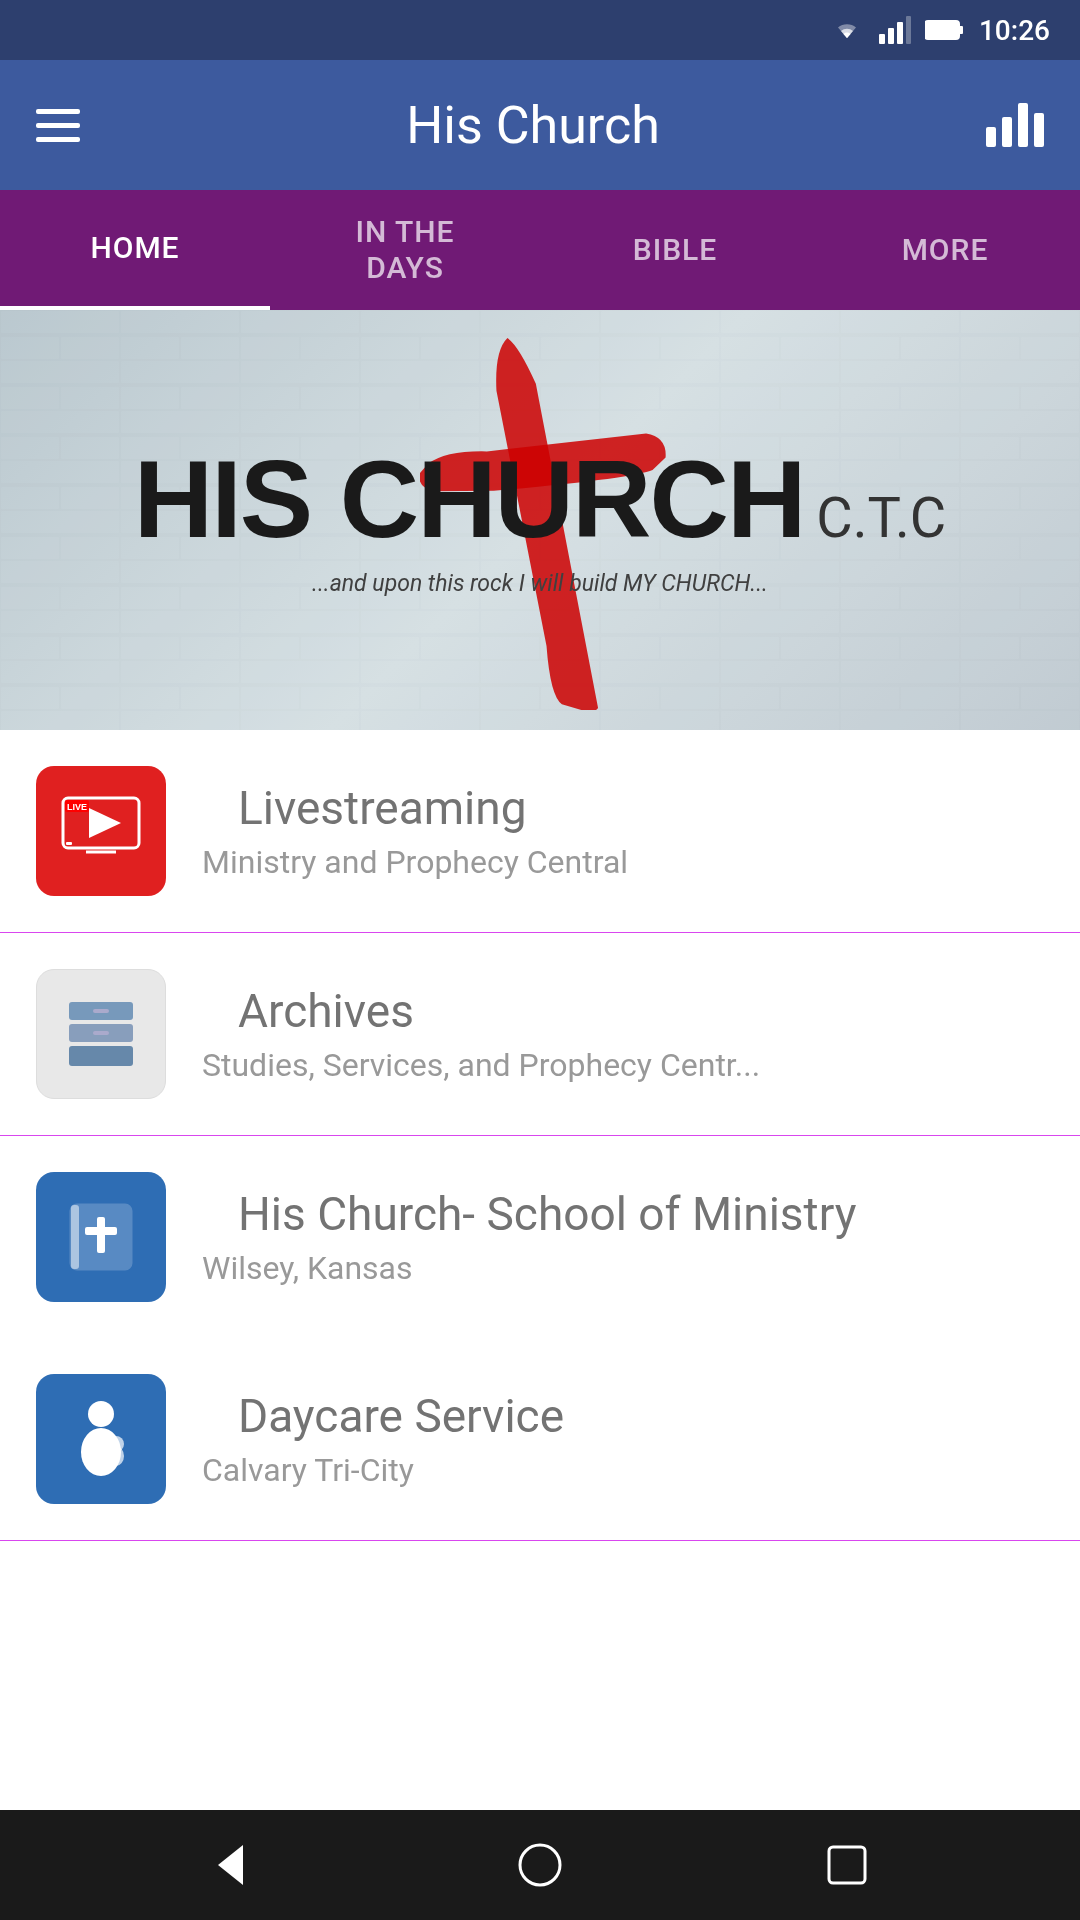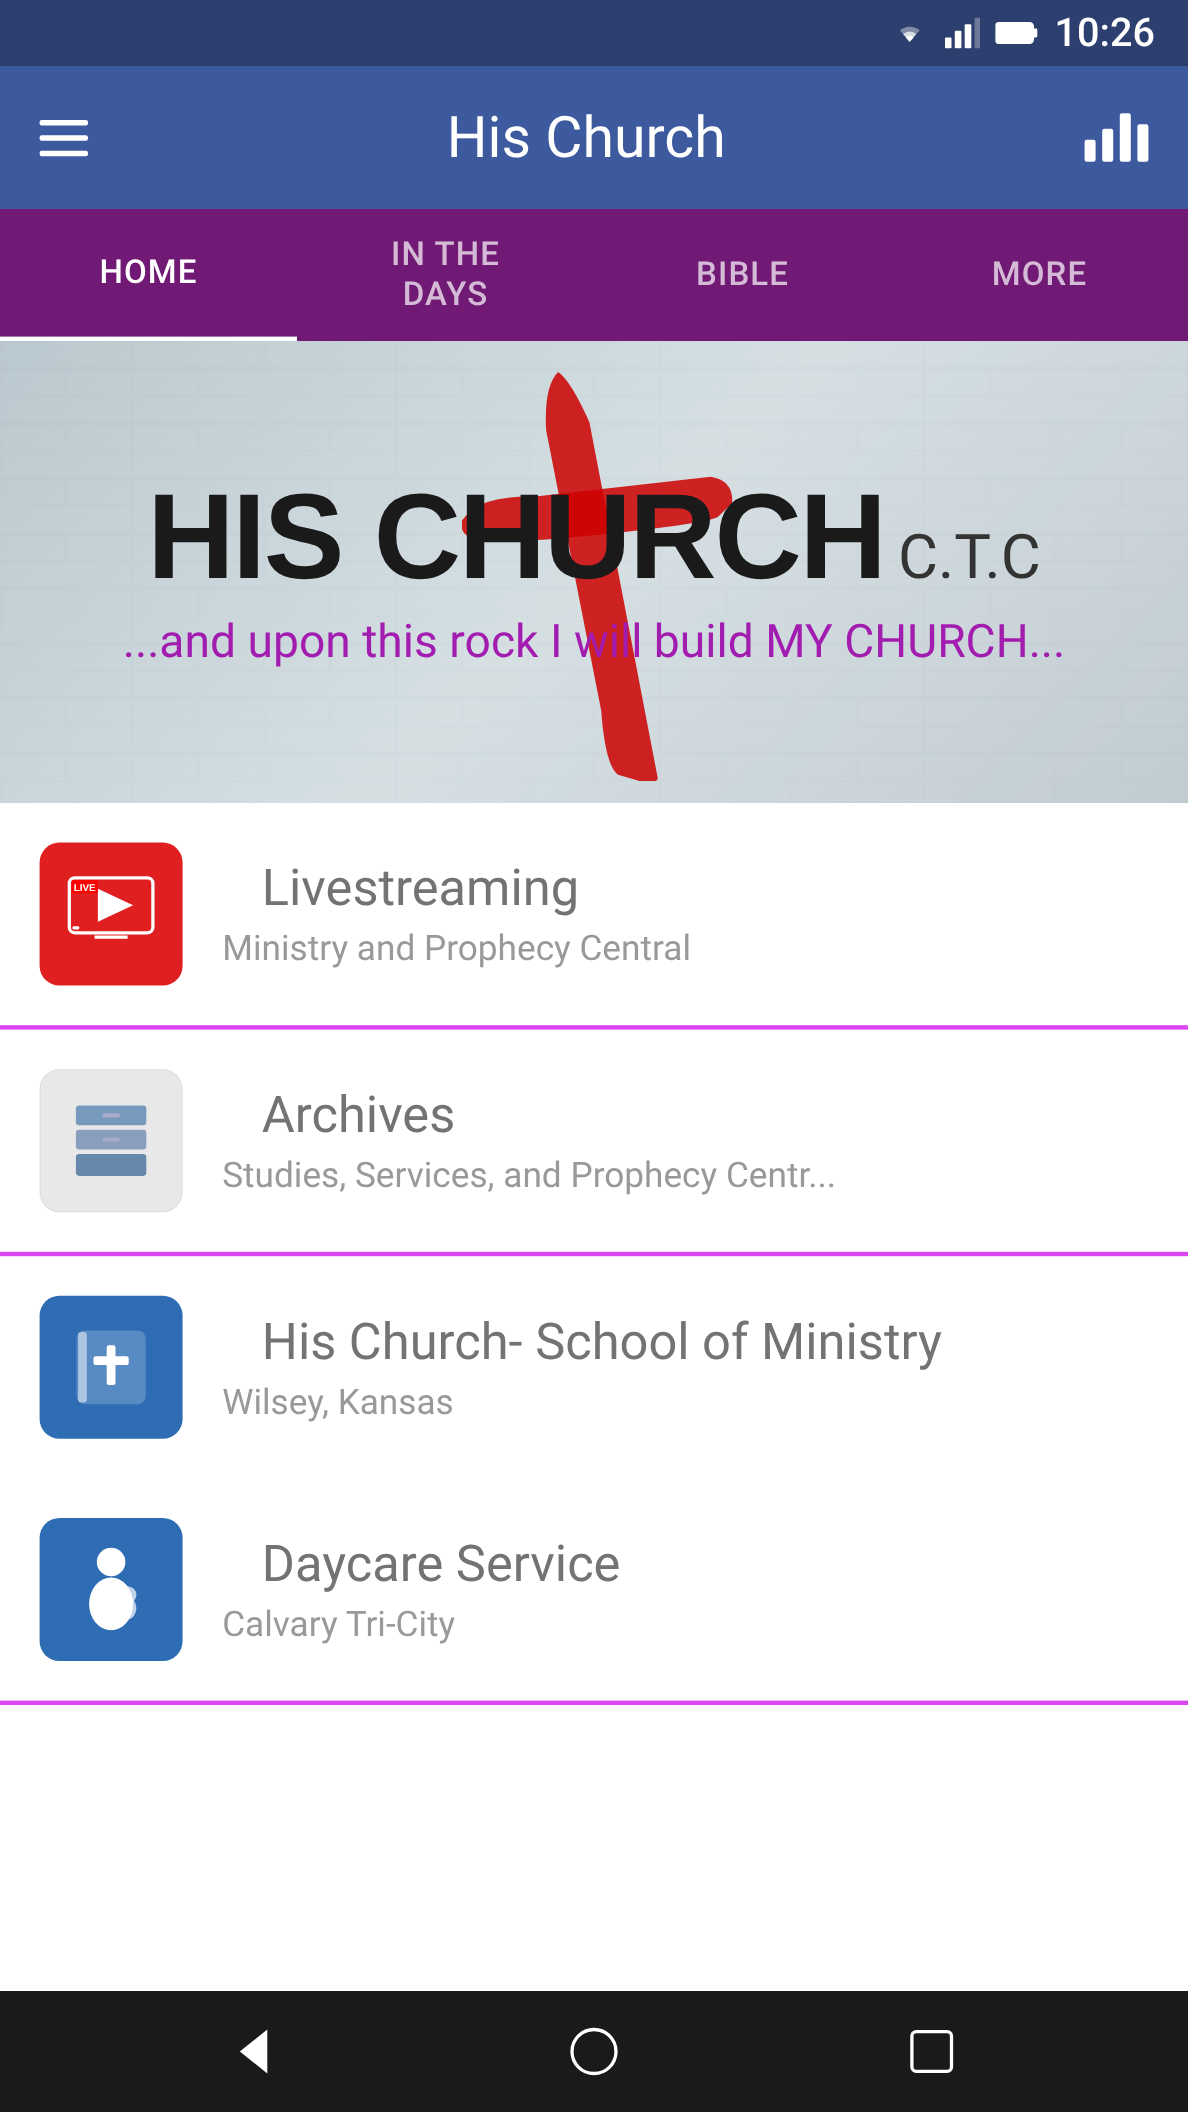--- a/index.html
+++ b/index.html
@@ -25,7 +25,7 @@
     }
     .status-bar .time {
       color: white;
-      font-size: 36px;
+      font-size: 28px;
       font-weight: 500;
     }
     .status-icons {

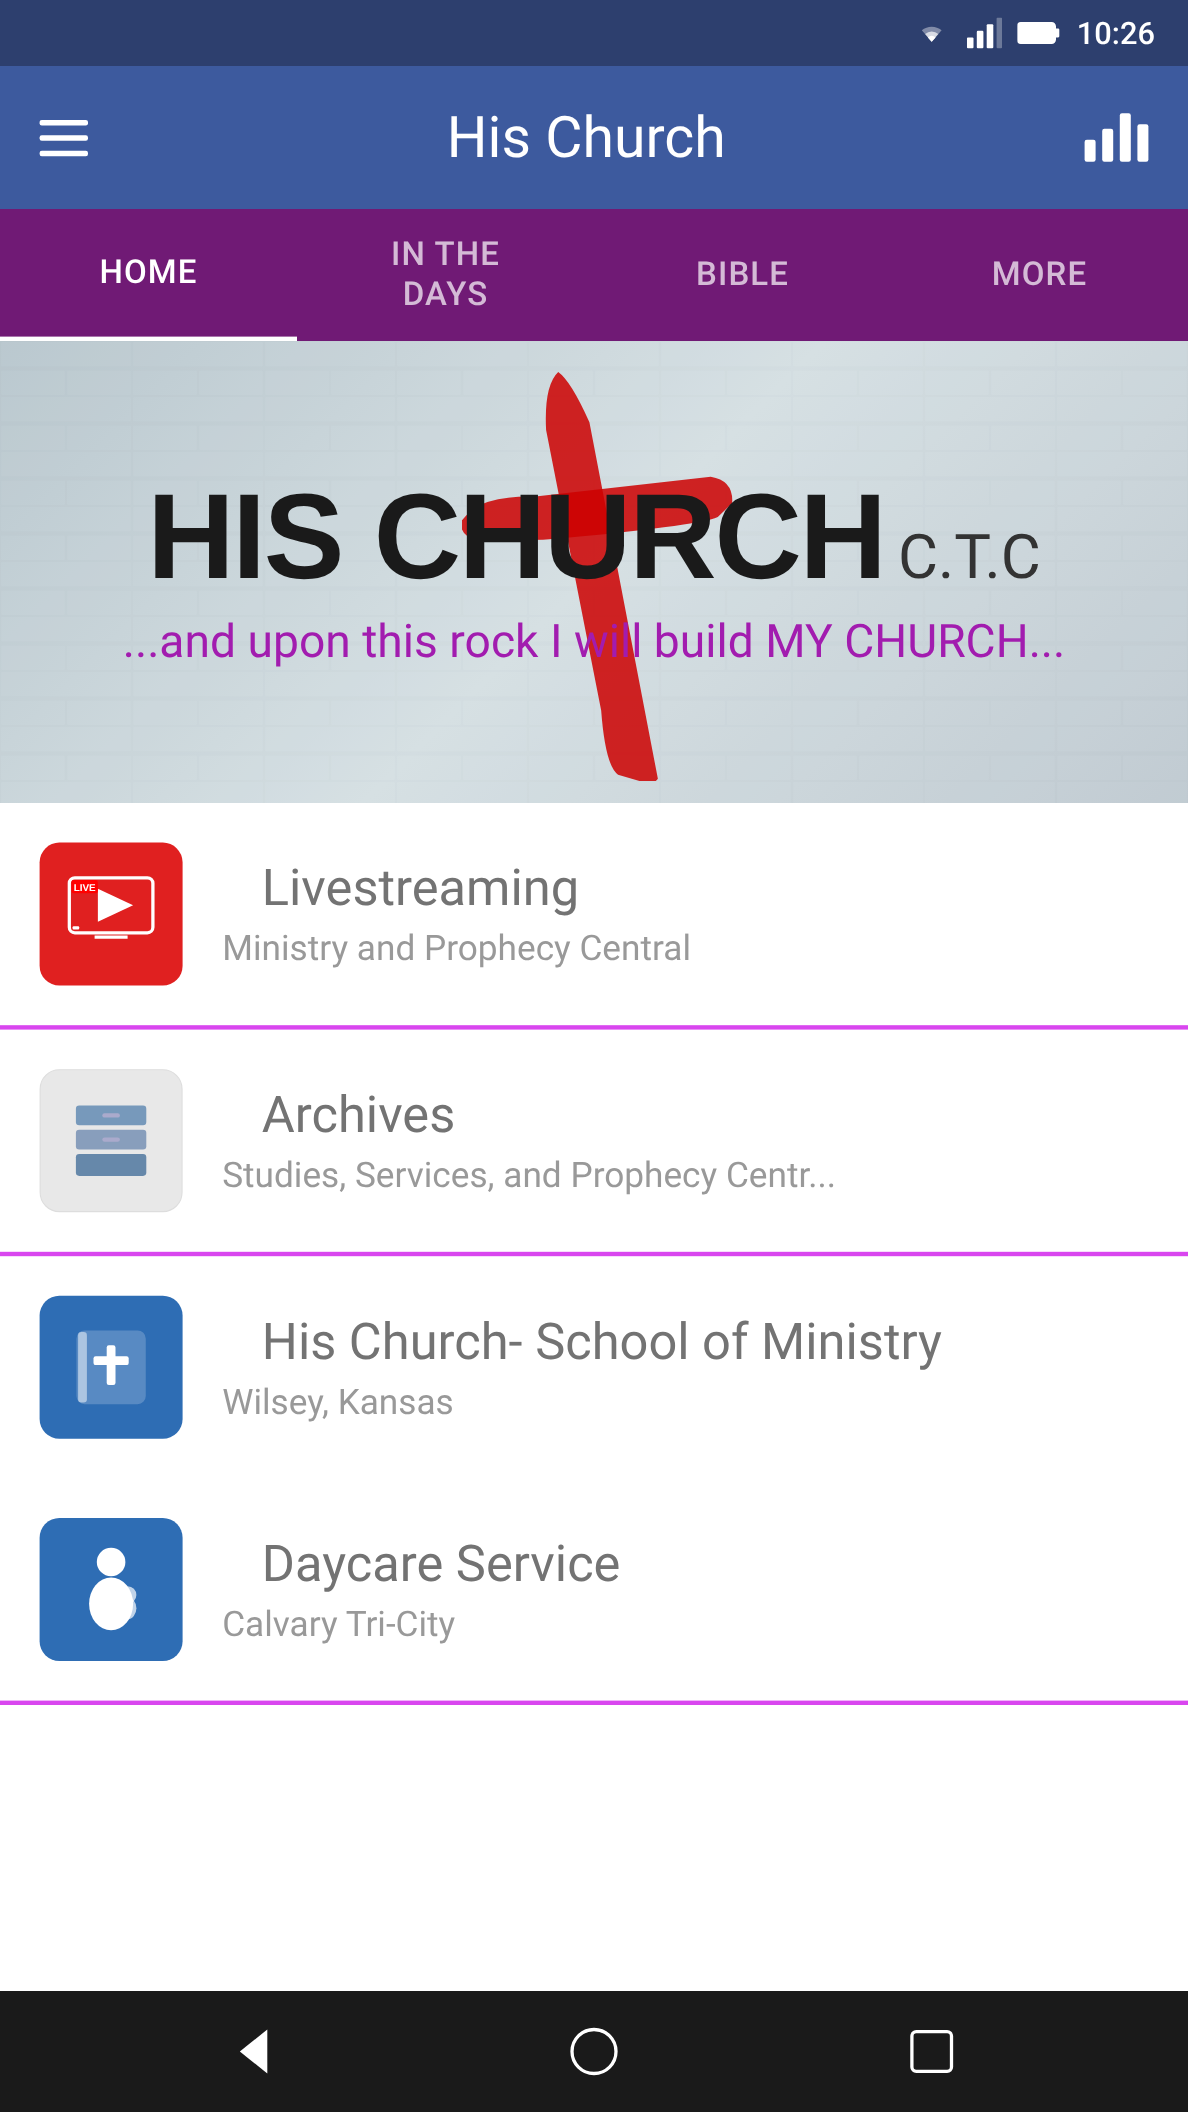--- a/index.html
+++ b/index.html
@@ -133,9 +133,10 @@
       text-transform: uppercase;
     }
     .banner-subtitle {
-      font-size: 42px;
-      color: #a21caf;
+      font-size: 23px;
+      color: #404040;
       margin-top: 16px;
+      font-style: italic;
     }
 
     

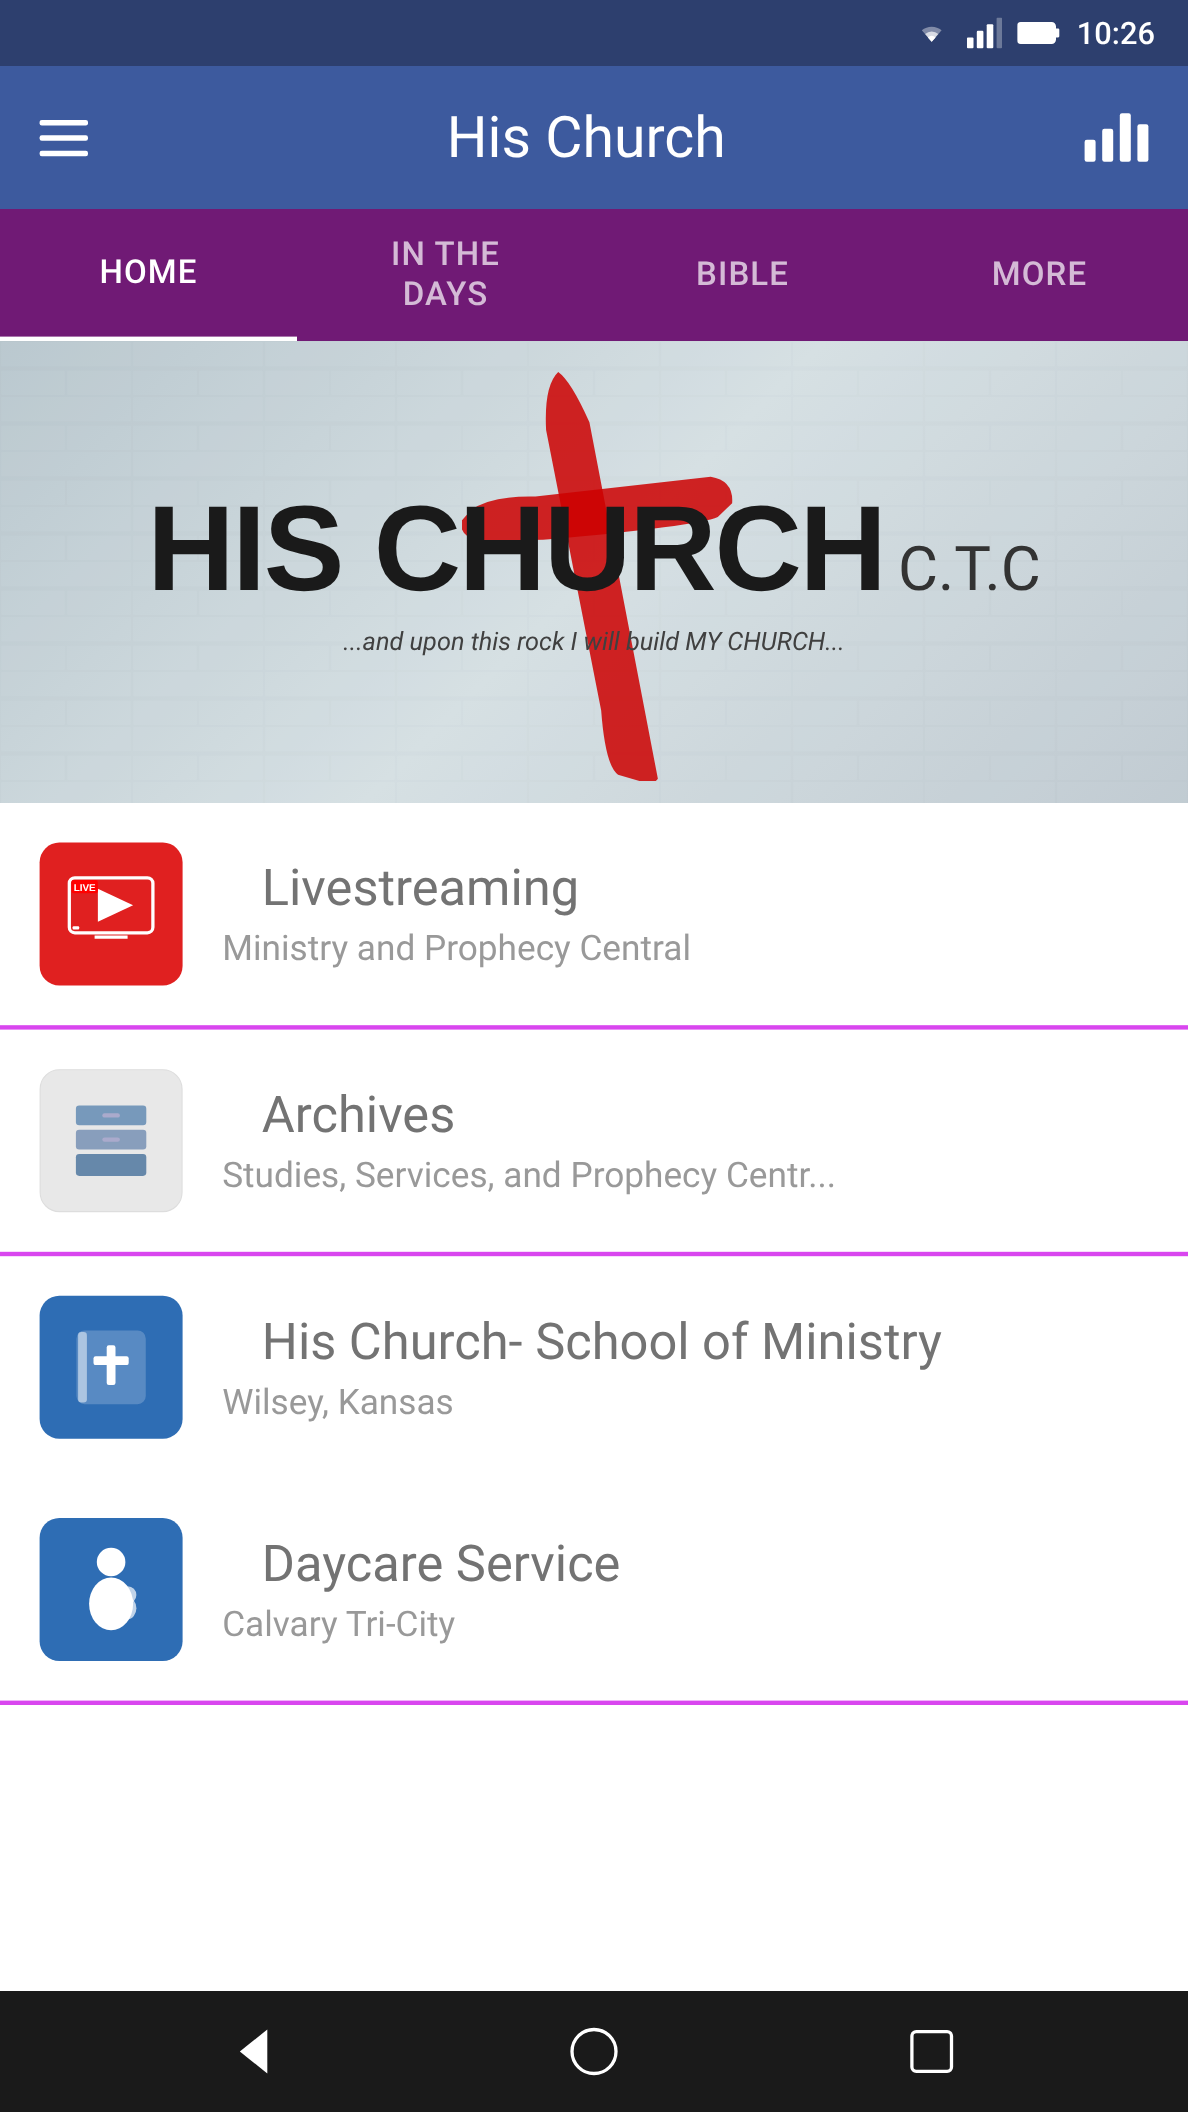--- a/index.html
+++ b/index.html
@@ -159,7 +159,7 @@
       display: flex;
       align-items: center;
       padding: 36px 36px;
-      border-bottom: 4px solid #d946ef;
+      border-bottom: 1px solid #d946ef;
       cursor: pointer;
       min-height: 160px;
     }

